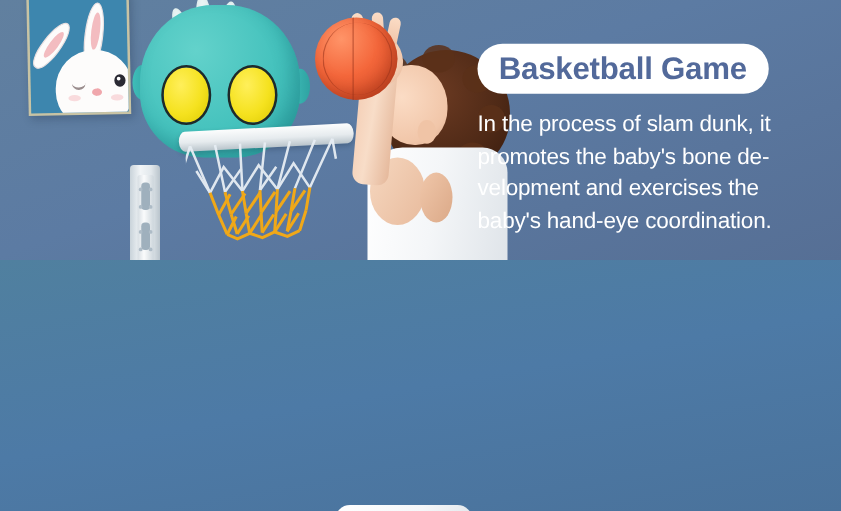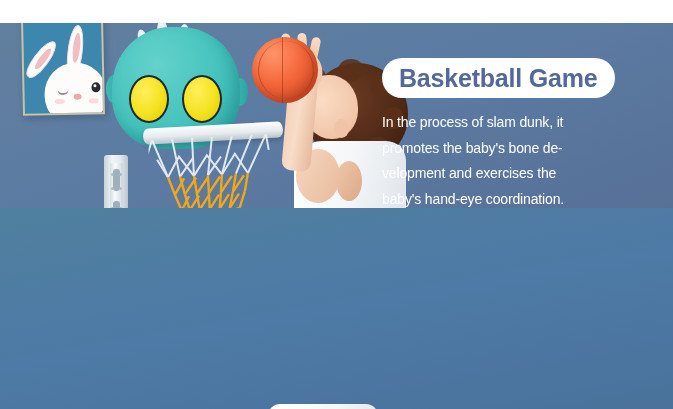--- a/index.html
+++ b/index.html
@@ -27,7 +27,6 @@
     top: 0;
     height: 208px;
     background: linear-gradient(160deg, #61809f 0%, #5c7ba3 45%, #566f95 100%);
-    margin-top: 23px;
   }
   #panel-football {
     top: 208px;

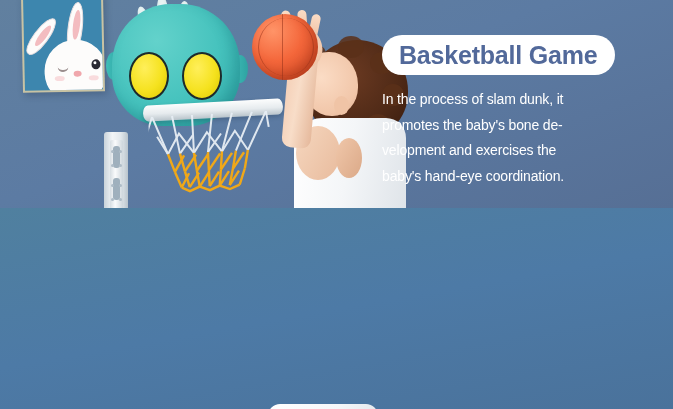--- a/index.html
+++ b/index.html
@@ -55,7 +55,7 @@
 
   .body-text {
     color: #ffffff;
-    font-size: 14px;
+    font-size: 18px;
     line-height: 25.5px;
     letter-spacing: -0.15px;
     margin-top: 12px;

